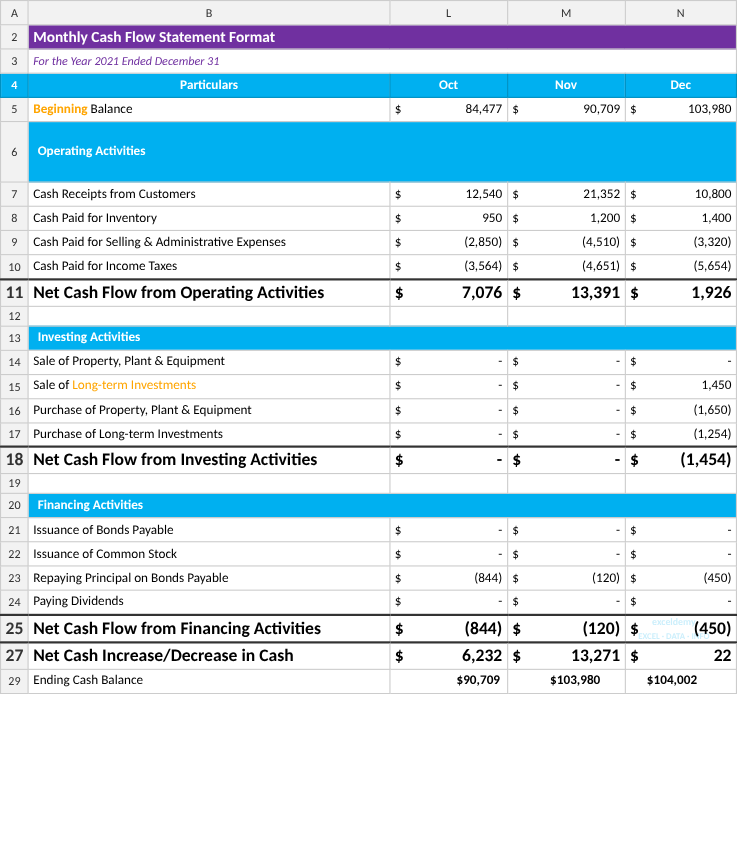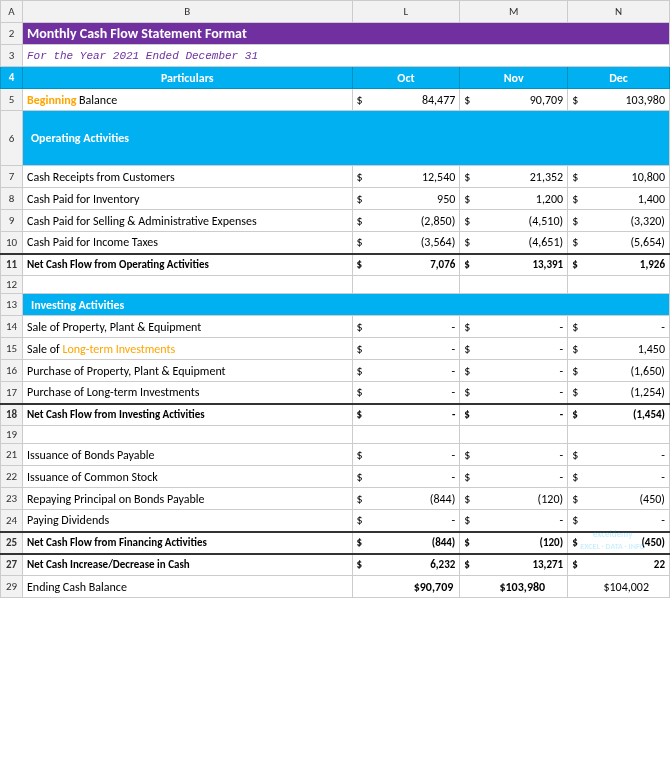--- a/index.html
+++ b/index.html
@@ -64,7 +64,6 @@
       font-style: italic;
       font-size: 11px;
       padding: 2px 8px;
-      font-family: Liberation Mono, monospace;
     }
 
     

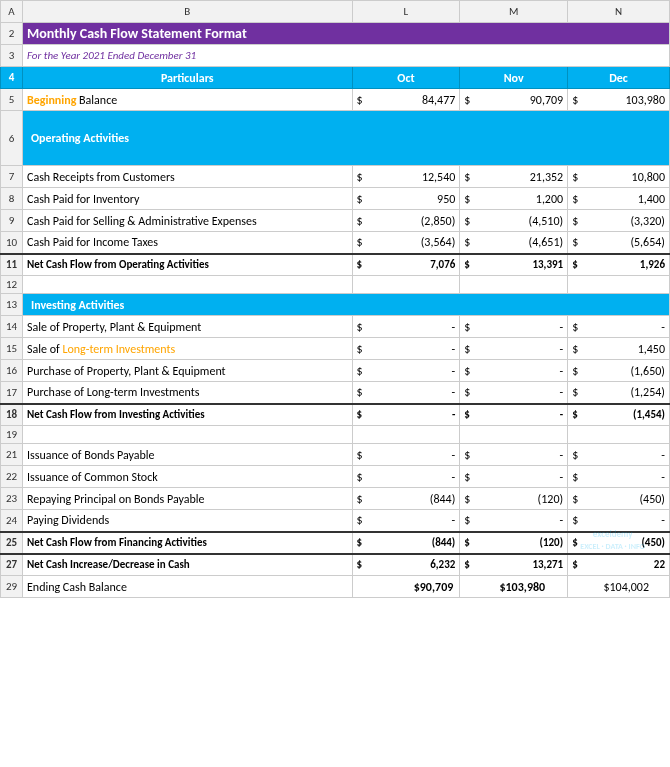--- a/index.html
+++ b/index.html
@@ -81,7 +81,7 @@
     
     .net-row td {
       font-weight: bold;
-      font-size: 11px;
+      font-size: 16px;
       border-top: 2px solid #333;
       margin-left: 10px;
     }

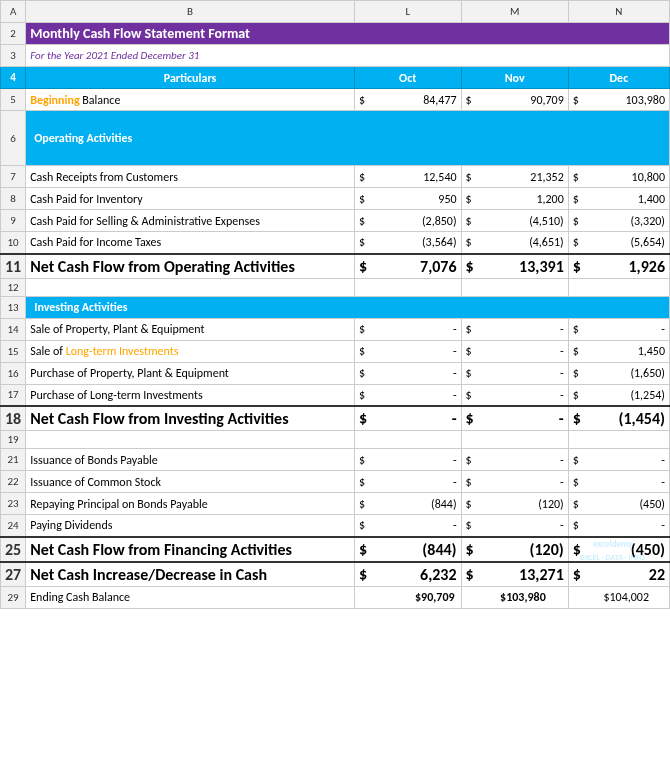--- a/index.html
+++ b/index.html
@@ -584,6 +584,10 @@
           <td></td>
   </tr>
 
+  <tr>
+    <td class="row-header">20</td>
+    <td colspan="4" class="section-header" style="background:#00b0f0; color:#fff; font-weight:bold; padding:3px 8px;">Financing Activities</td>
+  </tr>
 
   <tr class="data-row">
     <td class="row-header">21</td>

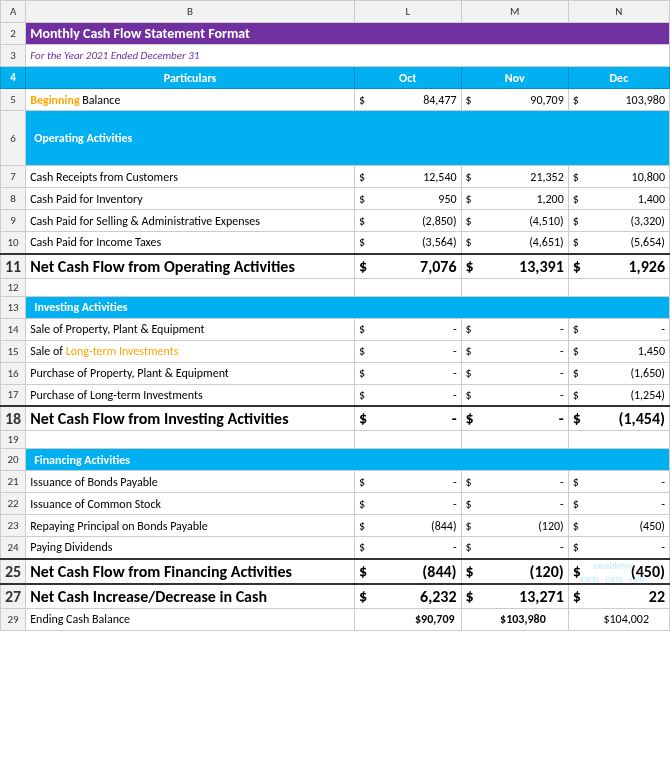--- a/index.html
+++ b/index.html
@@ -806,7 +806,7 @@
     <td class="ending-row cell-label net-label">Ending Cash Balance</td>
     <td class="ending-row money-td" style="text-align:right; padding-right:6px; font-weight:bold;">$90,709</td>
     <td class="ending-row money-td" style="text-align:right; padding-right:22px; font-weight:bold;">$103,980</td>
-    <td class="ending-row money-td" style="text-align:right; padding-right:20px; font-weight:normal;">$104,002</td>
+    <td class="ending-row money-td" style="text-align:center; padding-right:20px; font-weight:bold;">$104,002</td>
   </tr>
 </tbody>
     </table>

